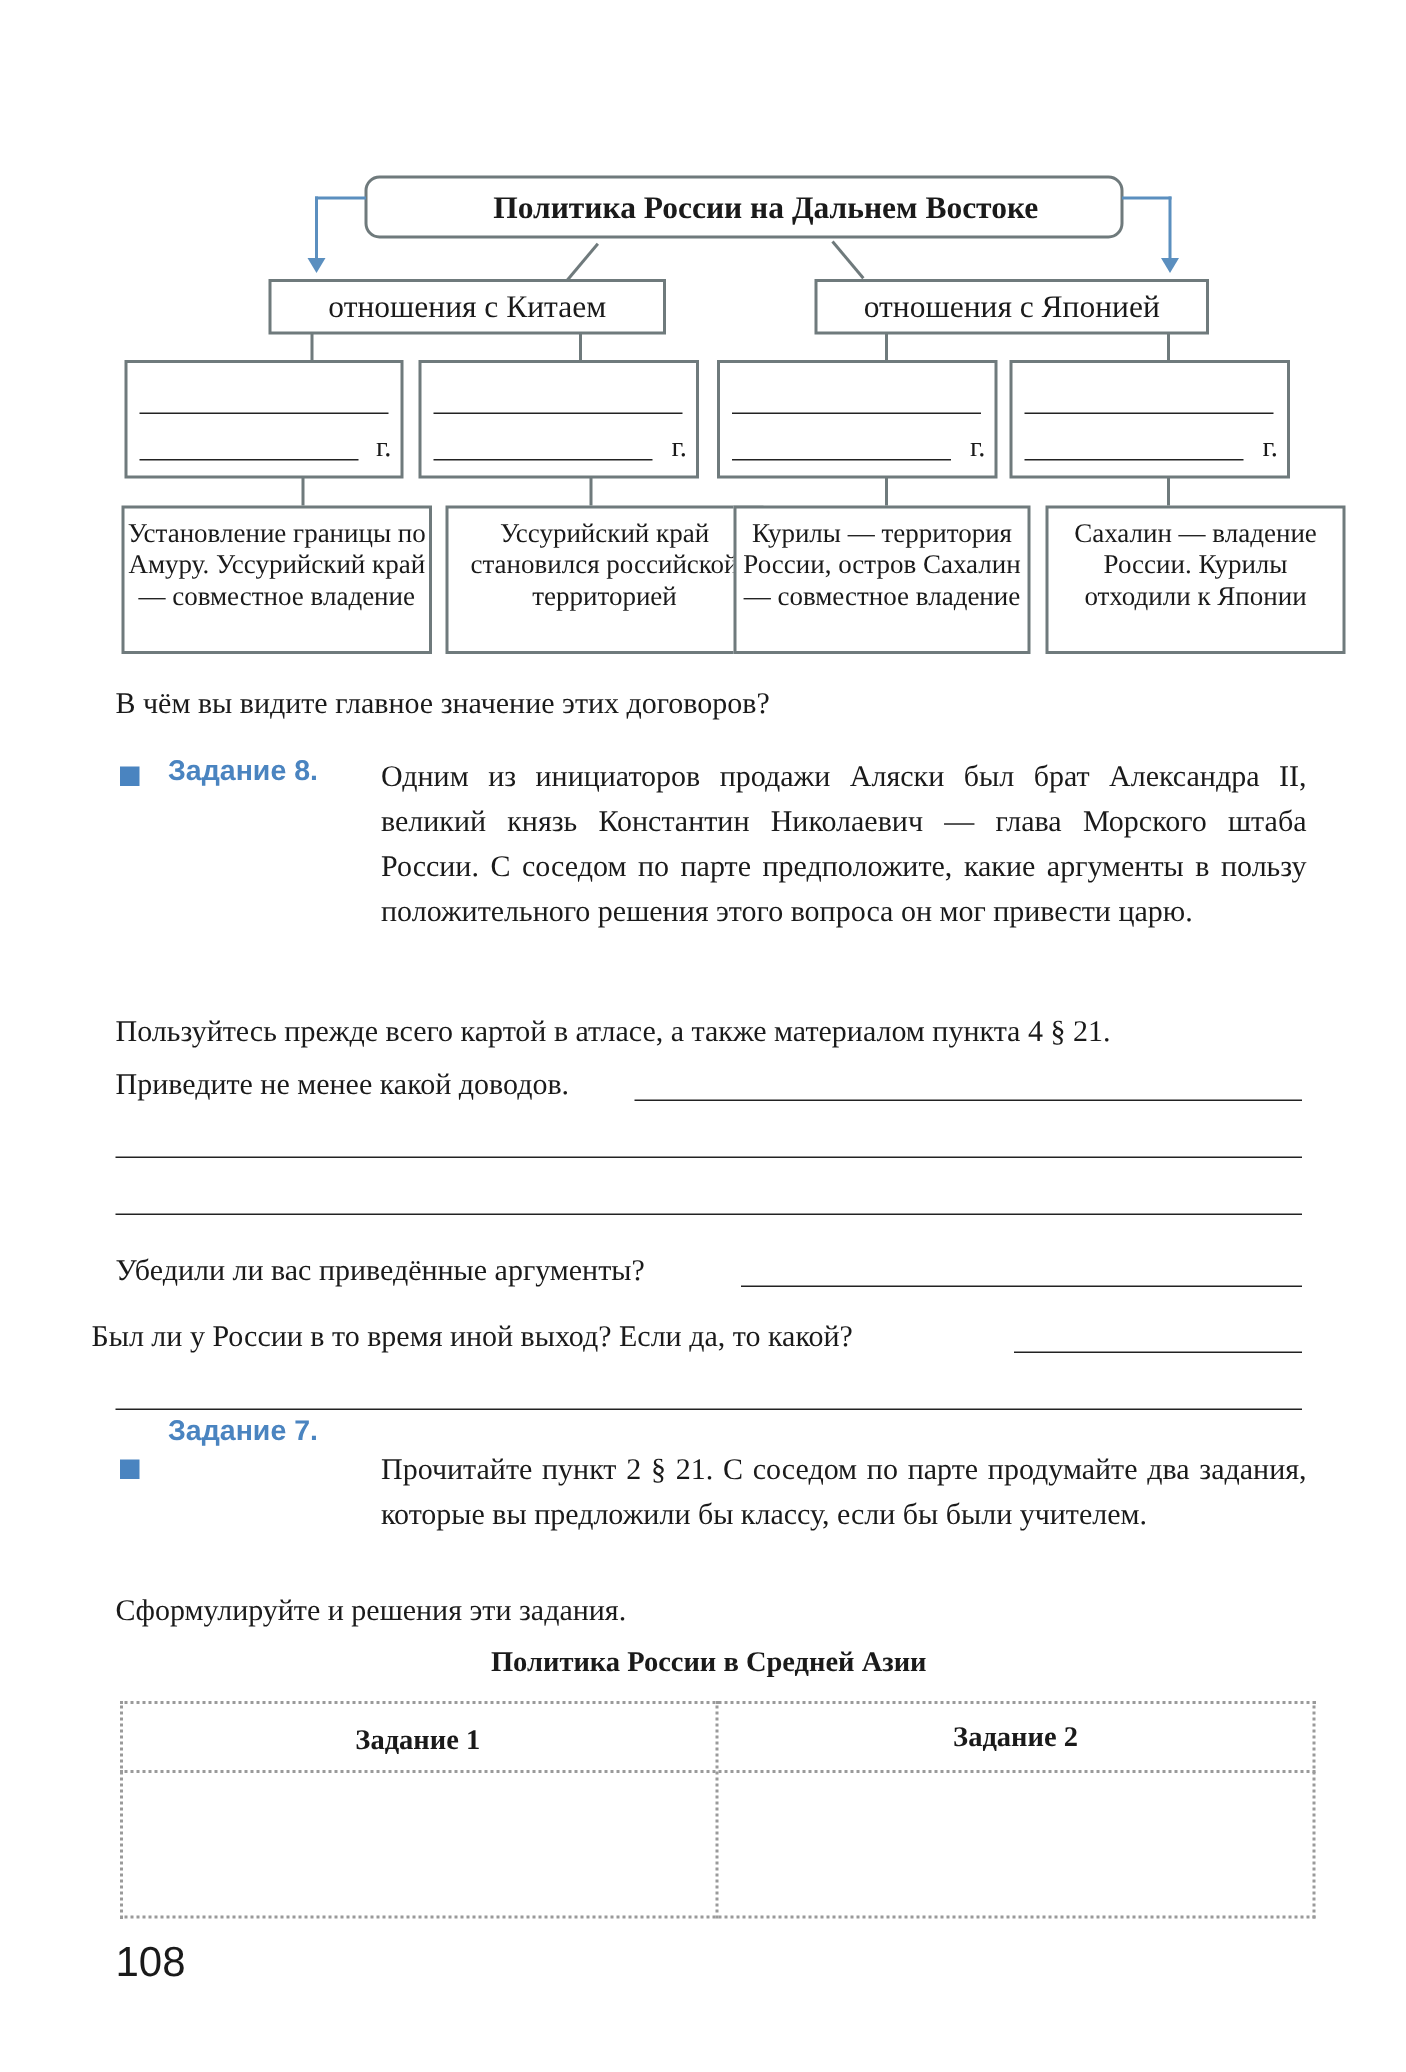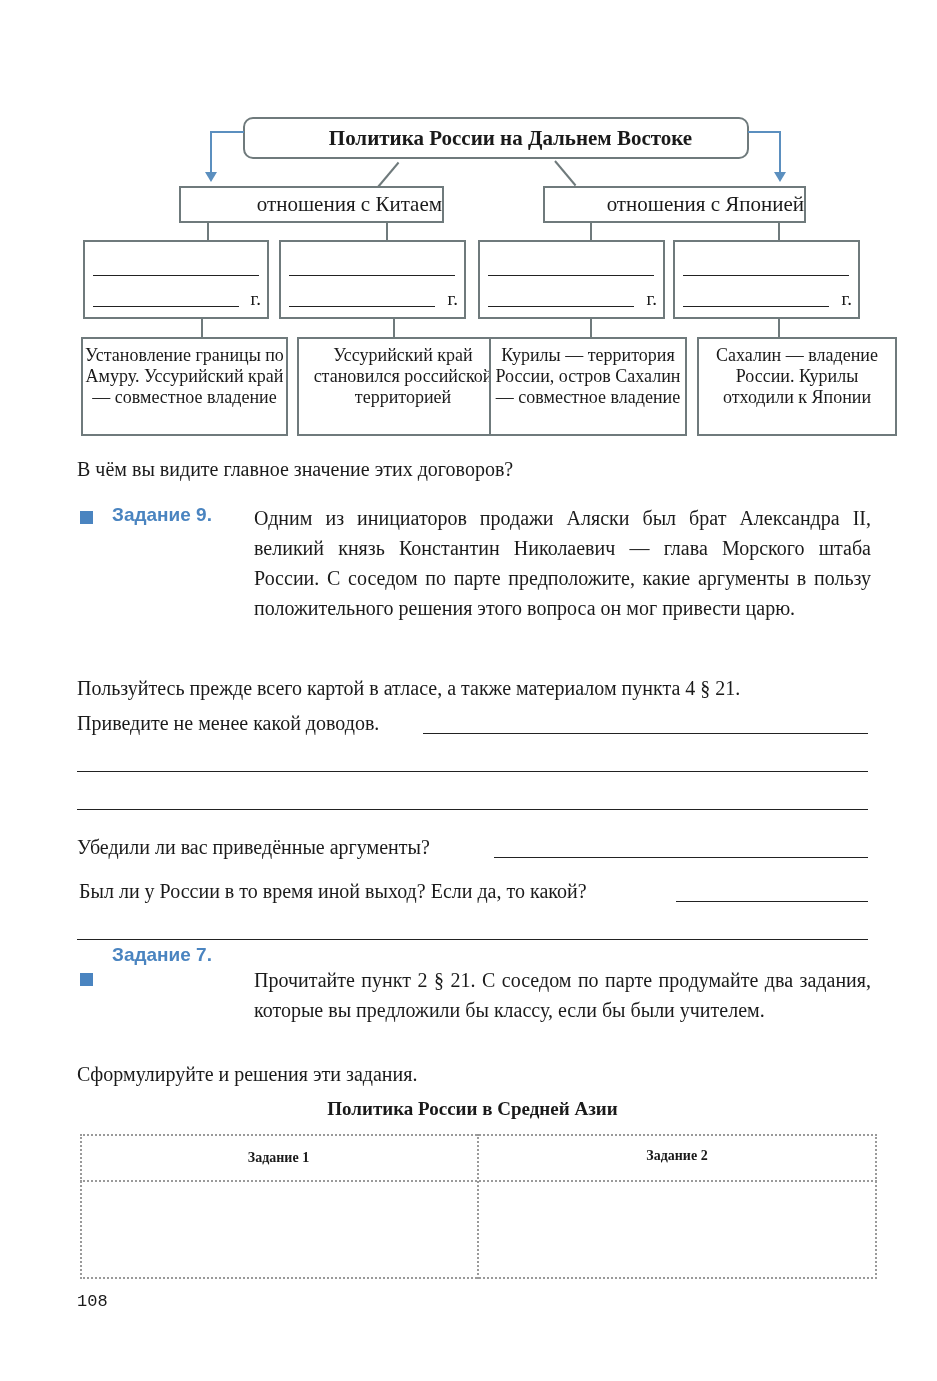--- a/index.html
+++ b/index.html
@@ -9,7 +9,7 @@
   
   .box { position: absolute; border: 2px solid #6f7a7c; background: #fff; box-sizing: border-box; }
   .title-box { border-radius: 10px; font-weight: bold; font-size: 21px; text-align: center; line-height: 38px; padding-left: 29px; }
-  .rel-box { font-size: 21px; text-align: right; line-height: 32px; }
+  .rel-box { font-size: 21px; text-align: center; line-height: 32px; }
   .date-box .line { position: absolute; left: 8px; height: 0; border-top: 1.5px solid #222; }
   .date-box .g { position: absolute; font-size: 19px; }
   .desc-box { font-size: 18px; text-align: center; line-height: 21px; padding-top: 6px; }

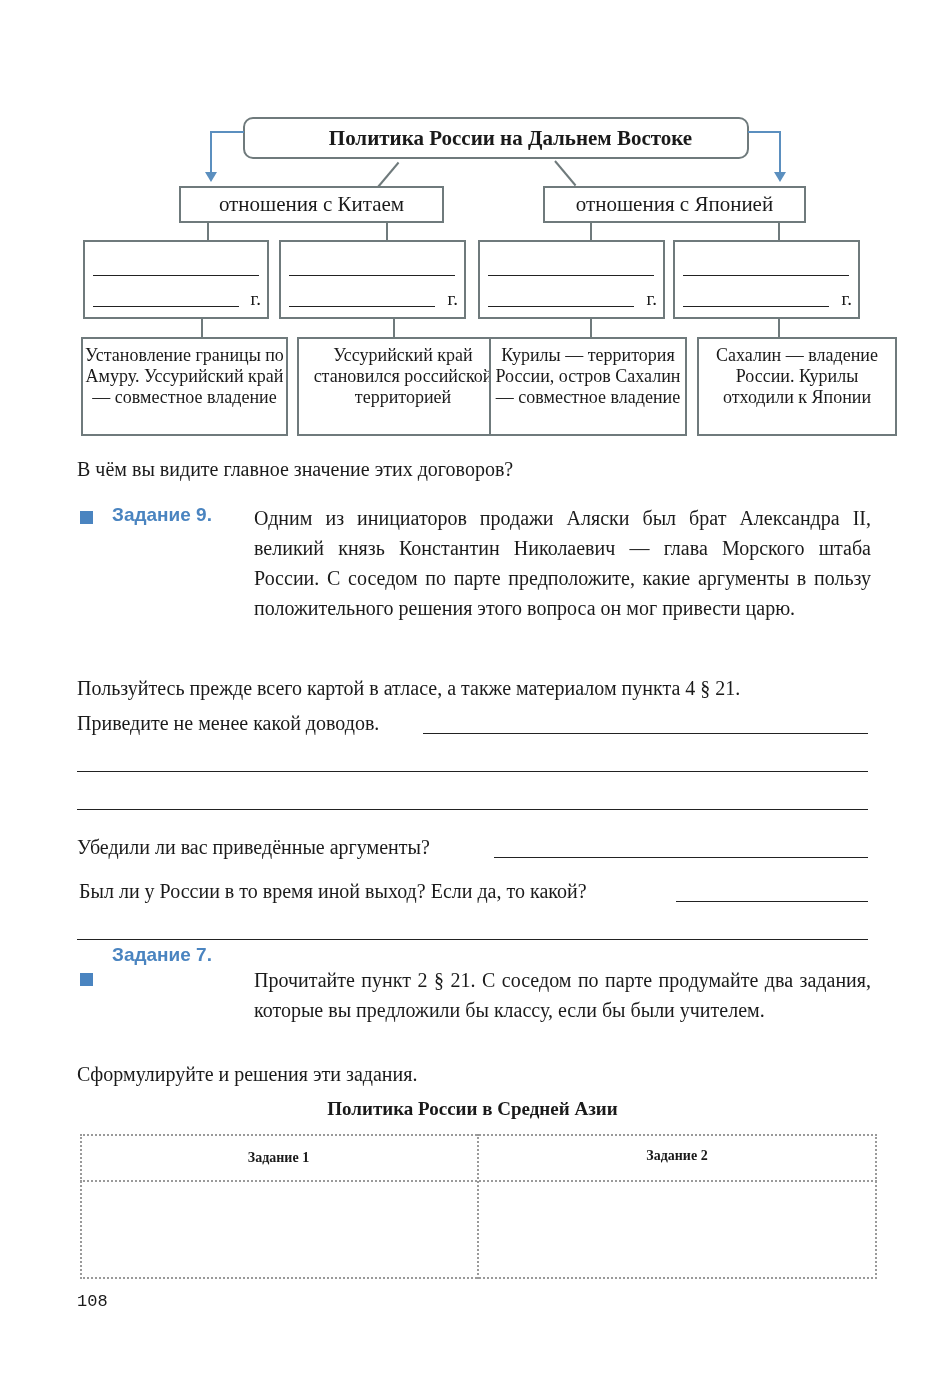--- a/index.html
+++ b/index.html
@@ -105,7 +105,7 @@
 <div class="txt" style="left:77px; top:454px;">В чём вы видите главное значение этих договоров?</div>
 
 <div class="task-square" style="left:80px; top:511px;"></div>
-<div class="task-label" style="left:112px; top:504px;">Задание 9.</div>
+<div class="task-label" style="left:112px; top:504px;">Задание 8.</div>
 <div class="para" style="left:254px; top:503px; width:617px;">Одним из инициаторов продажи Аляски был брат Александра II, великий князь Константин Николаевич — глава Морского штаба России. С соседом по парте предположите, какие аргументы в пользу положительного решения этого вопроса он мог привести царю.</div>
 
 <div class="txt" style="left:77px; top:673px;">Пользуйтесь прежде всего картой в атласе, а также материалом пункта 4 § 21.</div>

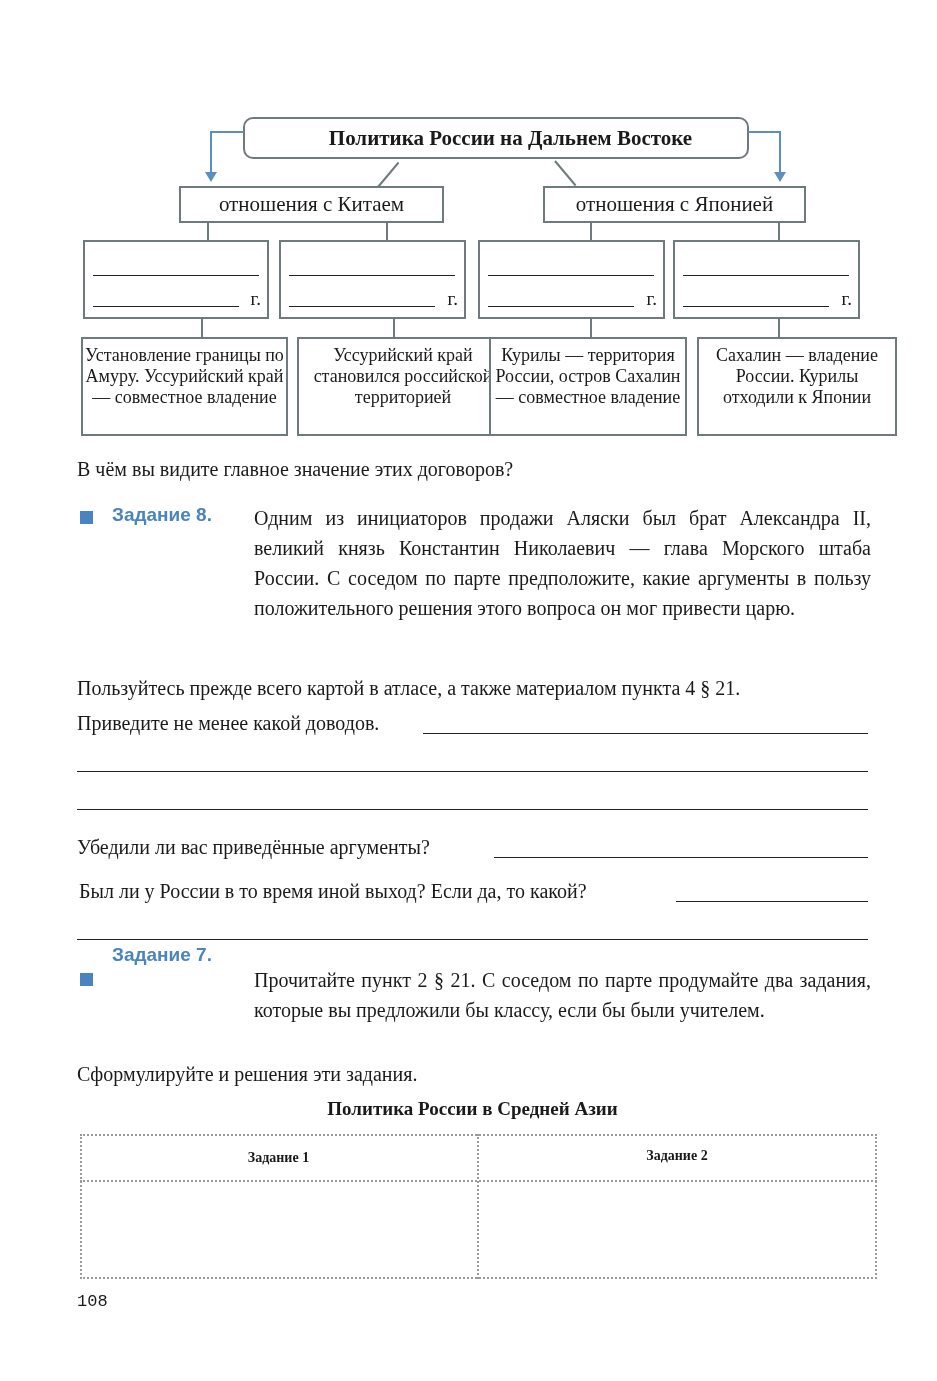--- a/index.html
+++ b/index.html
@@ -118,7 +118,7 @@
 <div class="txt" style="left:77px; top:832px;">Убедили ли вас приведённые аргументы?</div>
 <div class="answer-line" style="left:494px; top:857px; width:374px;"></div>
 
-<div class="txt" style="left:79px; top:876px;font-family:Liberation Serif, serif;">Был ли у России в то время иной выход? Если да, то какой?</div>
+<div class="txt" style="left:61px; top:876px;font-family:Liberation Serif, serif;">Был ли у России в то время иной выход? Если да, то какой?</div>
 <div class="answer-line" style="left:676px; top:901px; width:192px;"></div>
 <div class="answer-line" style="left:77px; top:939px; width:791px;"></div>
 

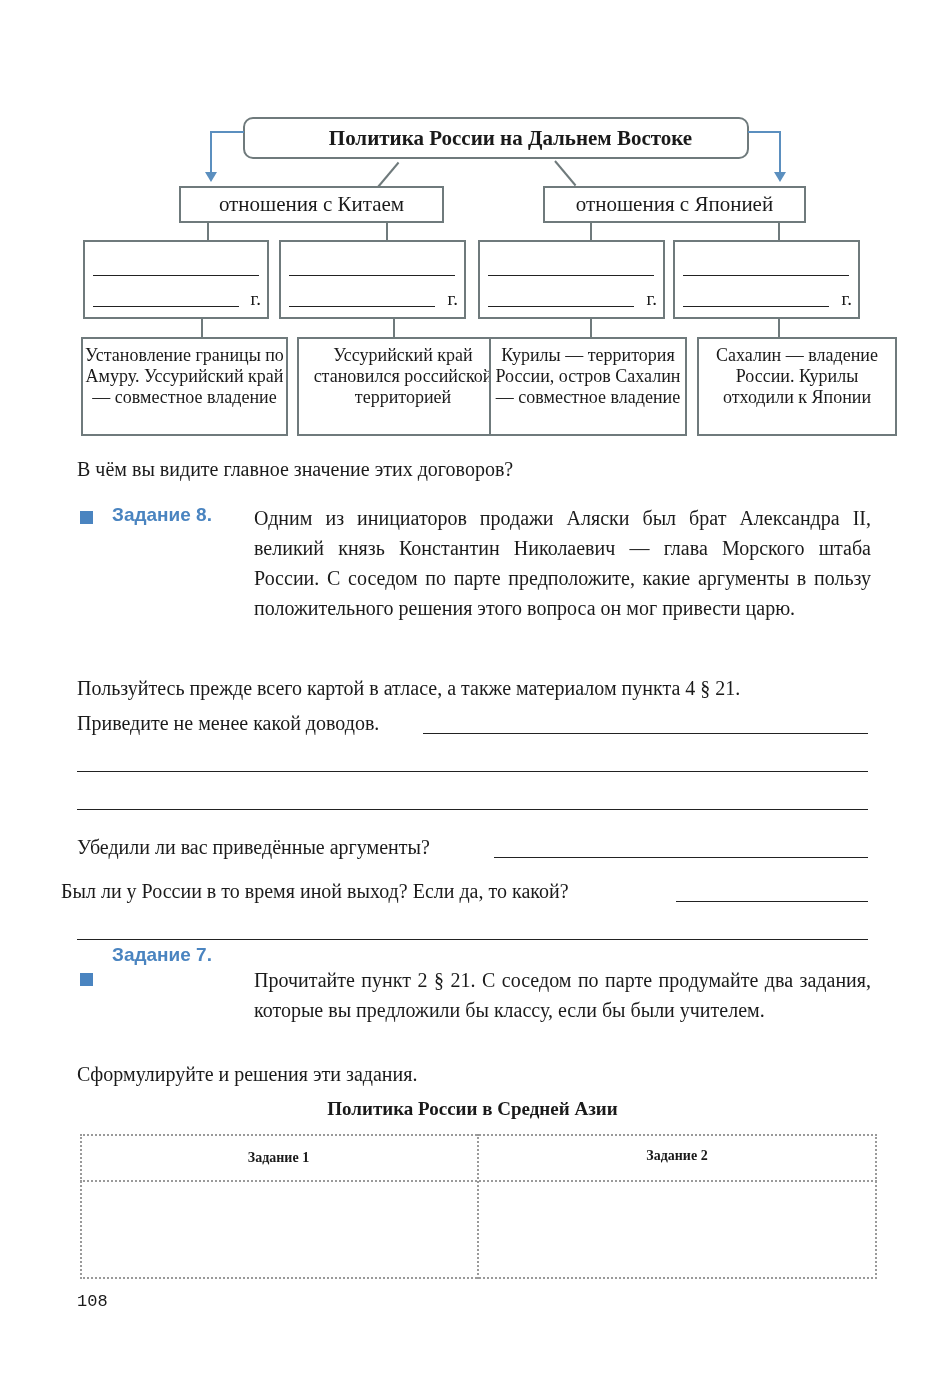--- a/index.html
+++ b/index.html
@@ -27,7 +27,7 @@
   .answer-line { position: absolute; height: 0; border-top: 1.5px solid #222; }
   
   .dotted { position: absolute; border: 2px dotted #9a9a9a; box-sizing: border-box; }
-  .th { position: absolute; font-weight: bold; font-size: 14px; text-align: center; }
+  .th { position: absolute; font-weight: bold; font-size: 19px; text-align: center; }
   .page-num { position: absolute; font-family: Liberation Mono, monospace; font-size: 17px; }
 </style>
 </head>

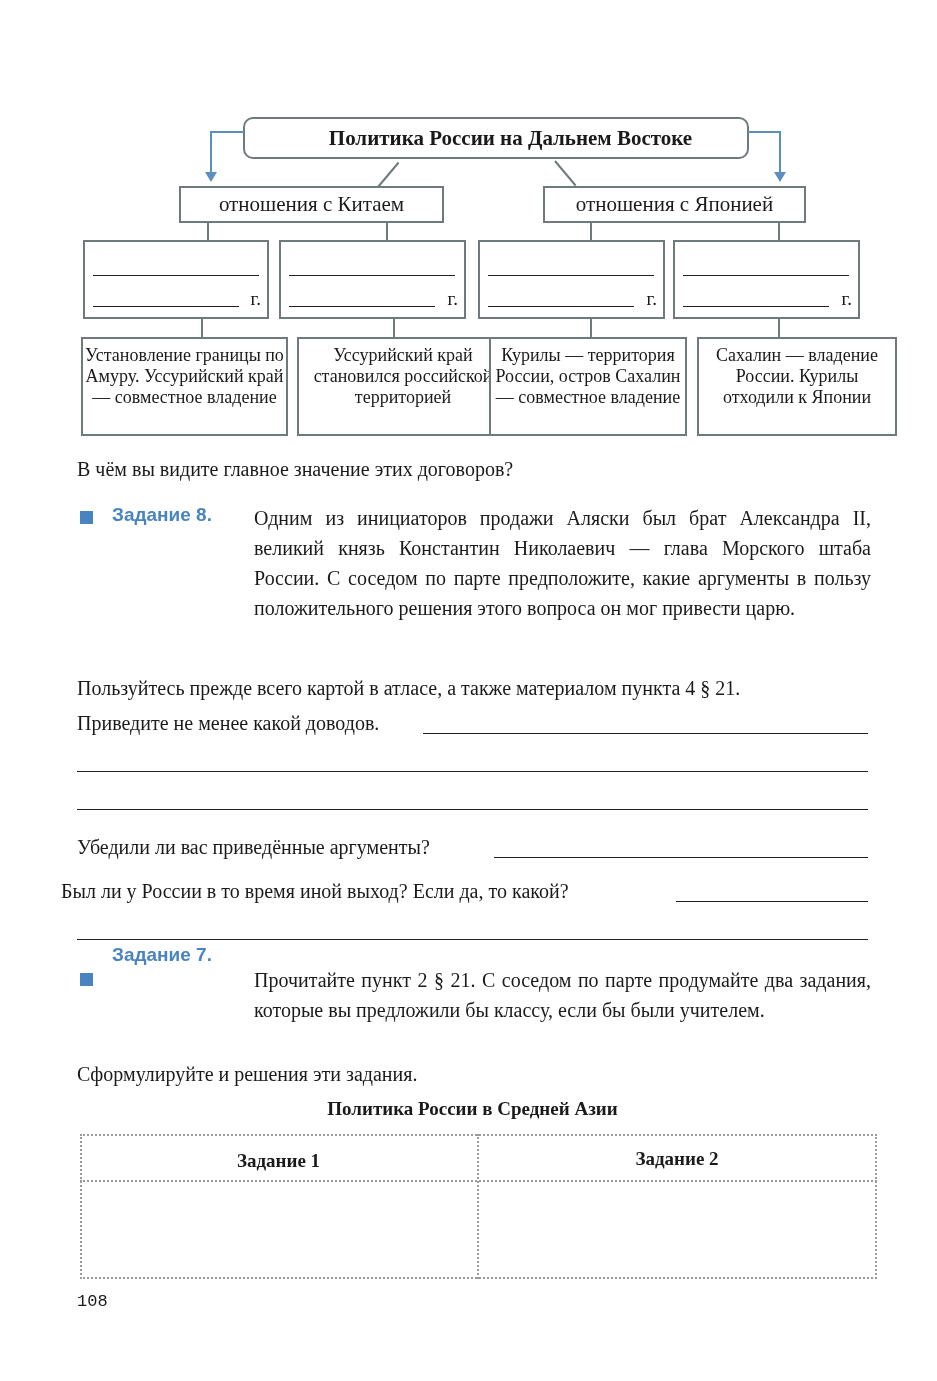--- a/index.html
+++ b/index.html
@@ -28,7 +28,7 @@
   
   .dotted { position: absolute; border: 2px dotted #9a9a9a; box-sizing: border-box; }
   .th { position: absolute; font-weight: bold; font-size: 19px; text-align: center; }
-  .page-num { position: absolute; font-family: Liberation Mono, monospace; font-size: 17px; }
+  .page-num { position: absolute; font-family: Liberation Sans, sans-serif; font-size: 28px; }
 </style>
 </head>
 <body>

